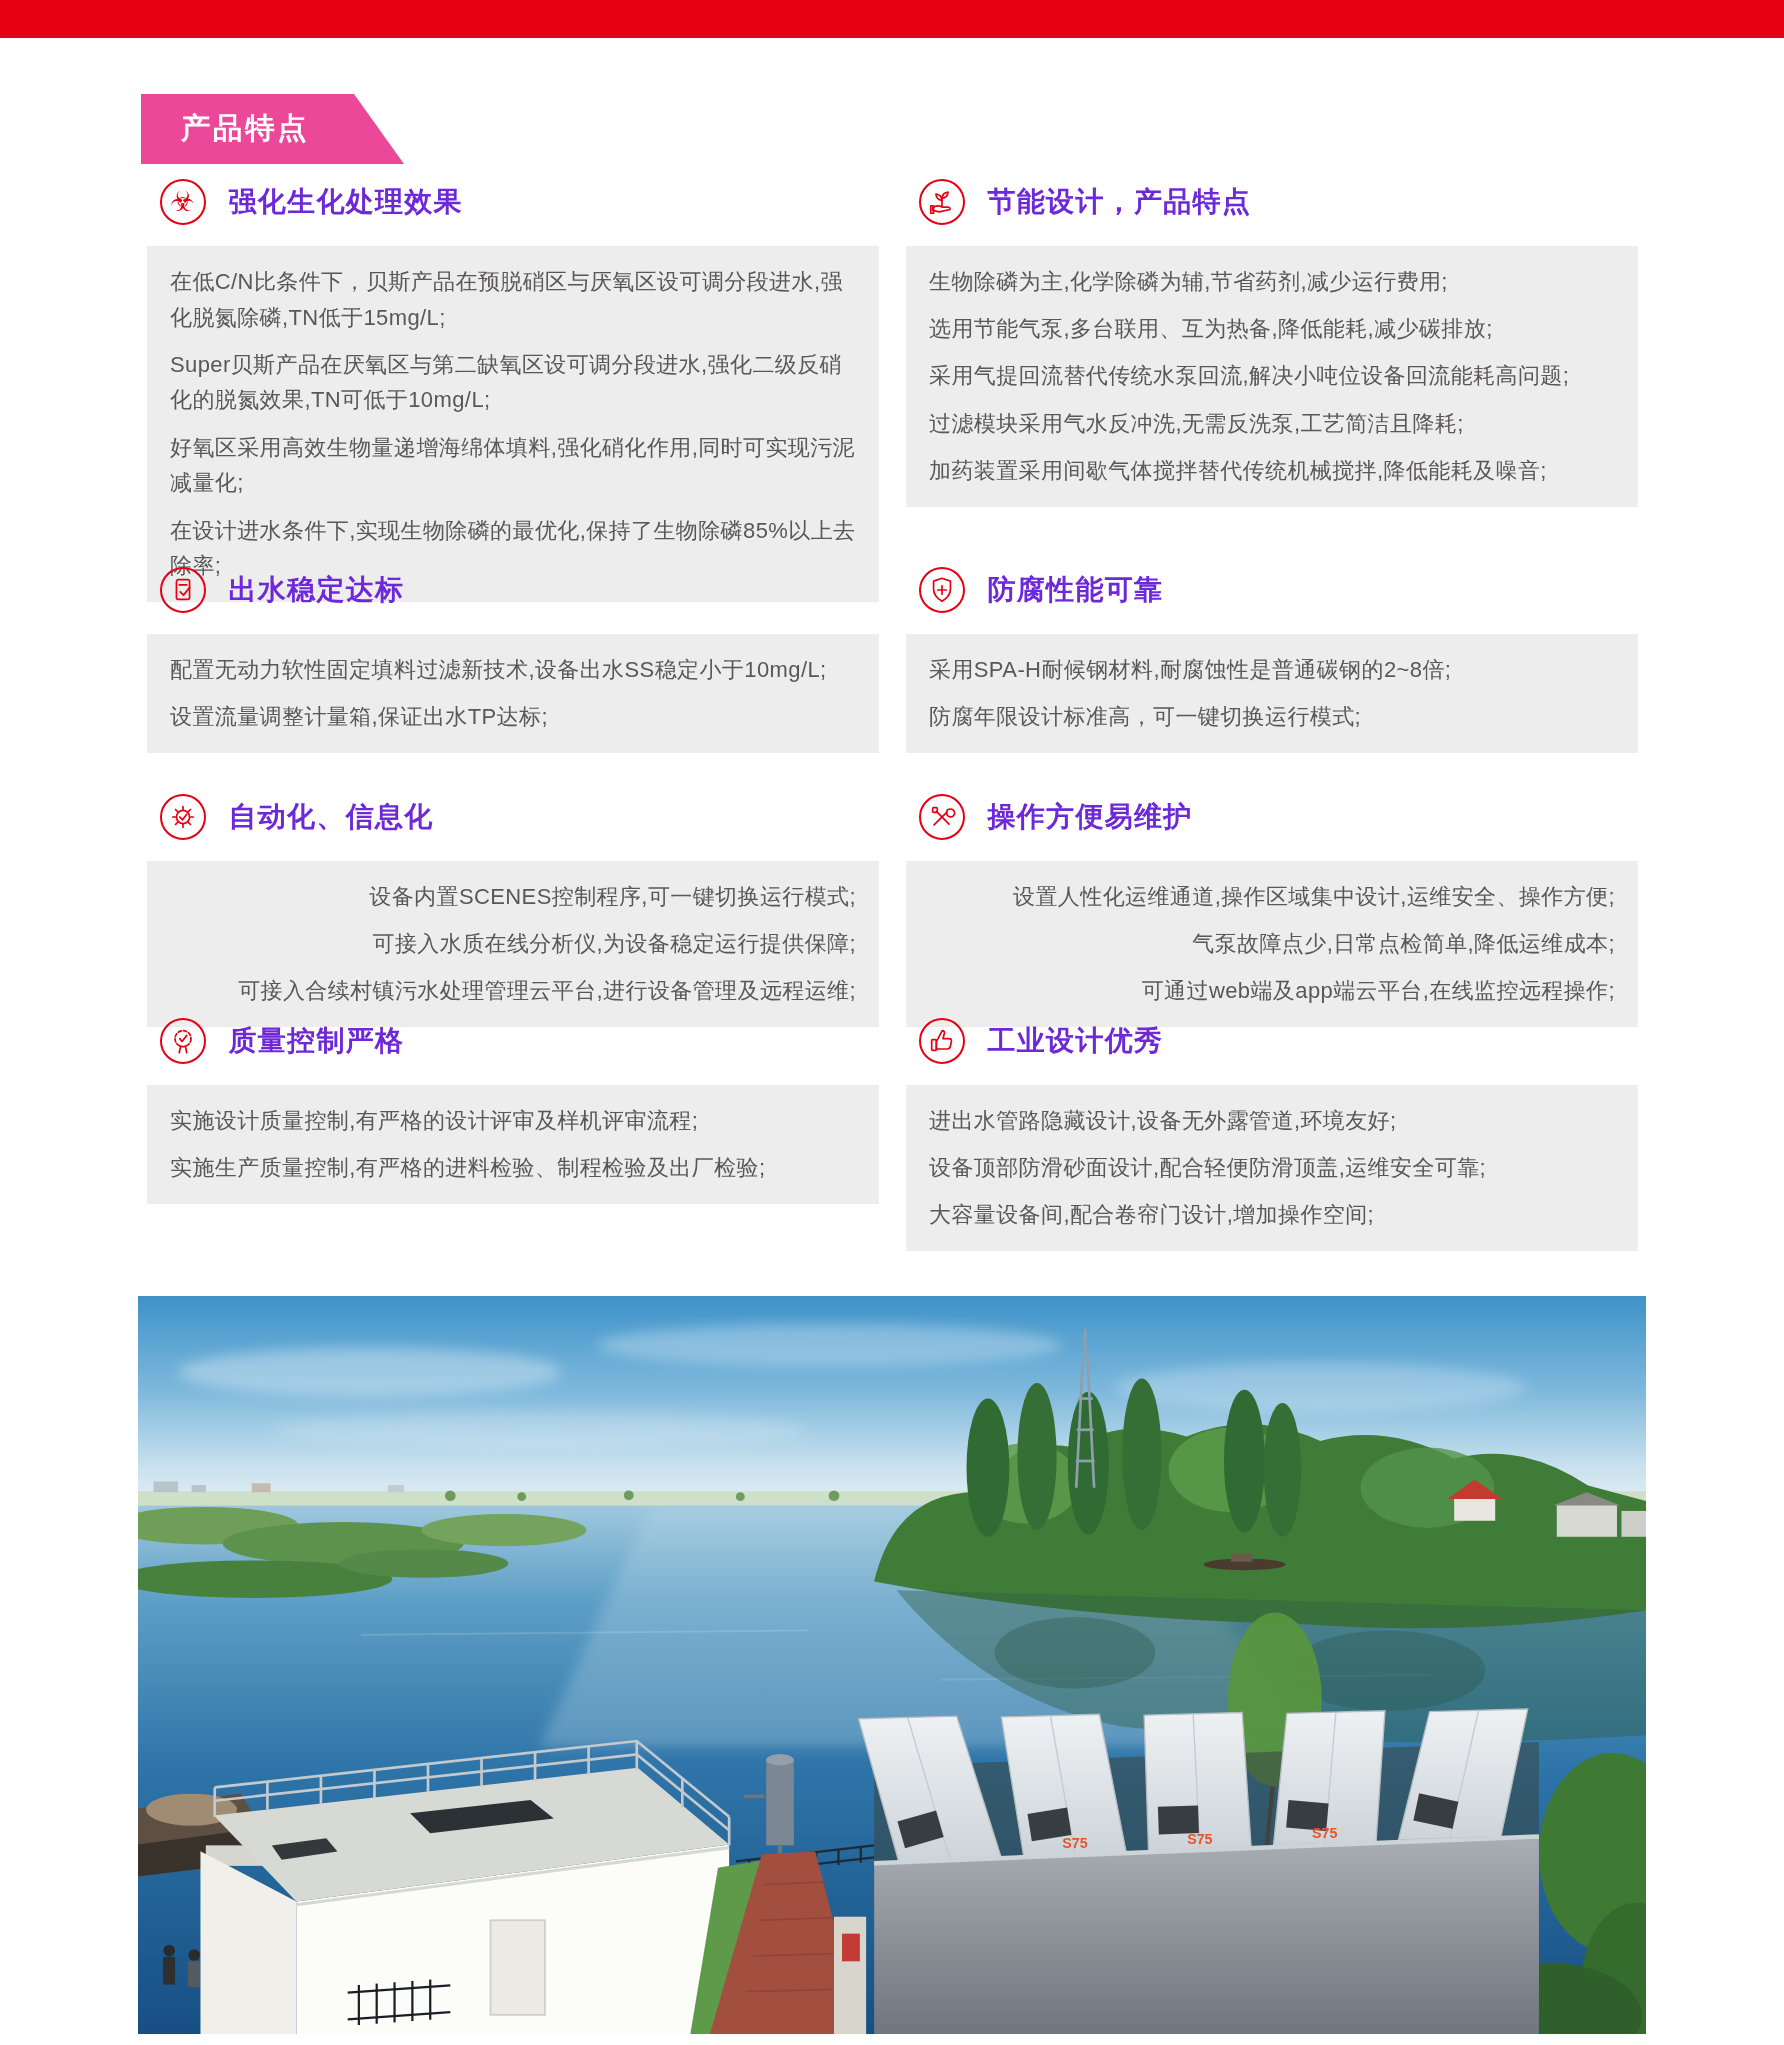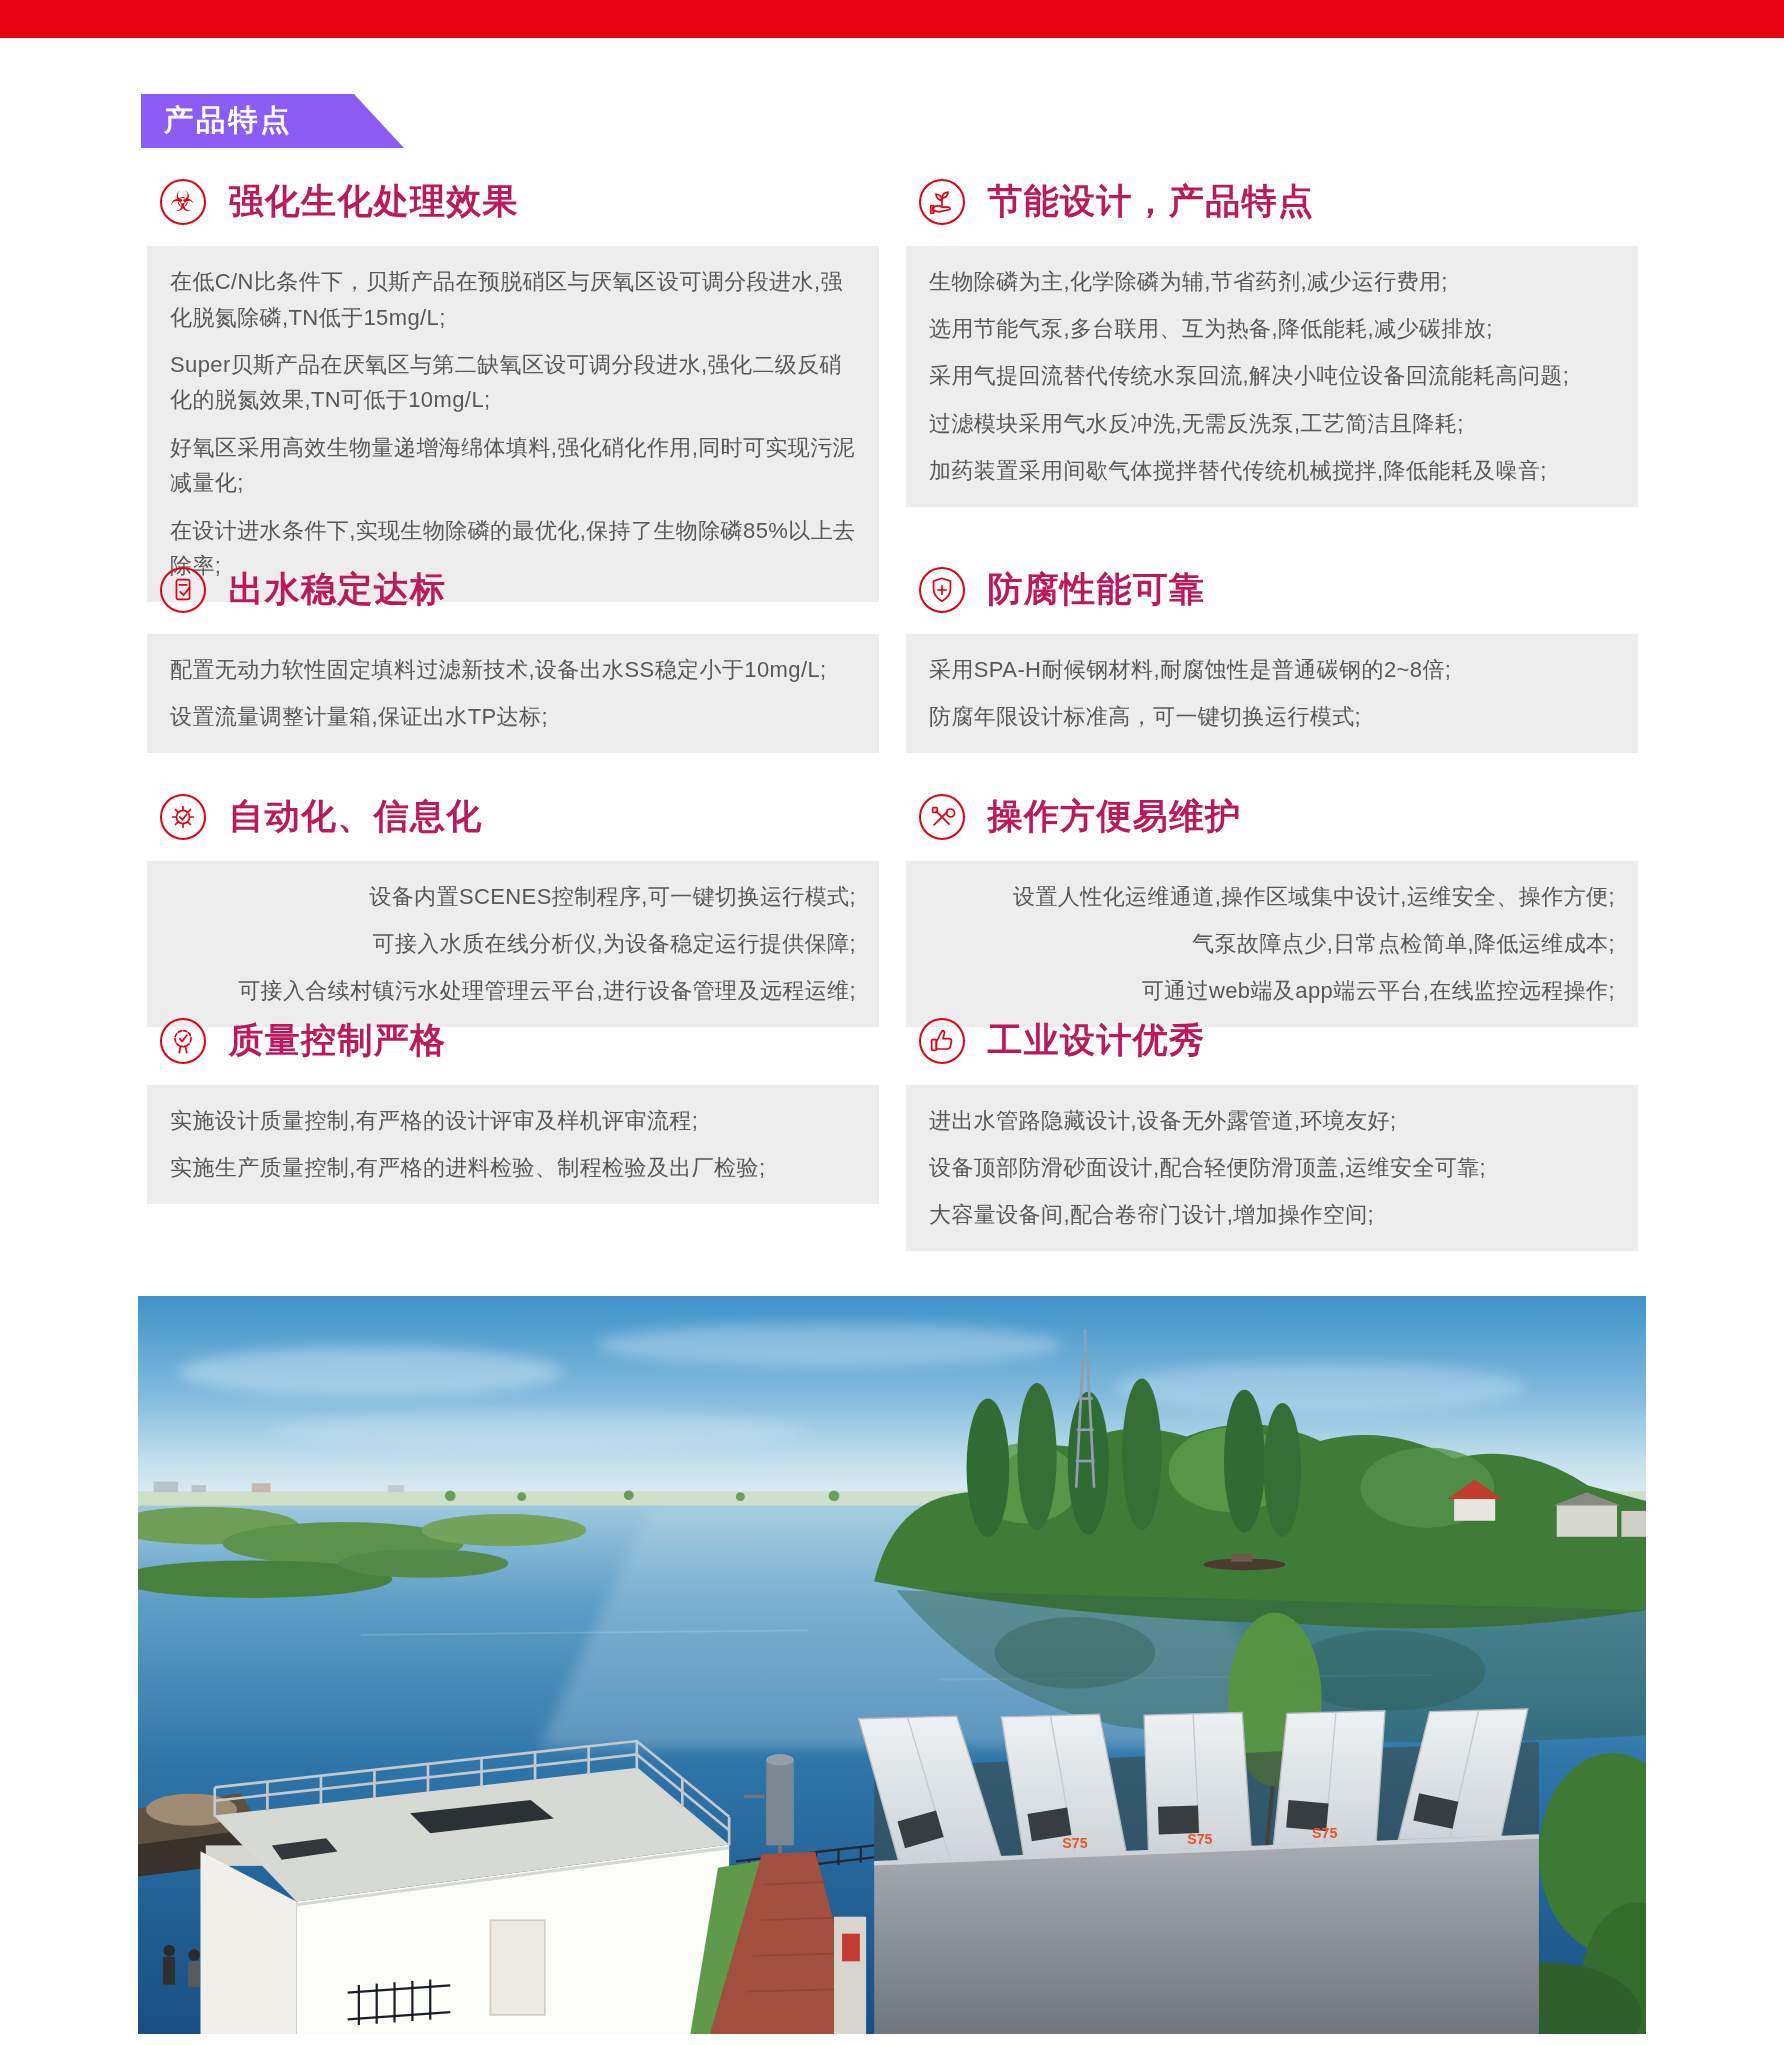--- a/index.html
+++ b/index.html
@@ -9,9 +9,9 @@
   }
   .topbar{position:absolute;left:0;top:0;width:1785px;height:38px;background:#e60012;}
   .banner{
-    position:absolute;left:141px;top:94px;width:263px;height:54px;background:#8b5cf6;
+    position:absolute;left:141px;top:94px;width:263px;height:70px;background:#ec4899;
     clip-path:polygon(0 0,213px 0,263px 100%,0 100%);
-    display:flex;align-items:center;box-sizing:border-box;padding-left:23px;
+    display:flex;align-items:center;box-sizing:border-box;padding-left:40px;
   }
   .banner span{color:#ffffff;font-size:29.4px;font-weight:bold;letter-spacing:2.7px;}
   .card{position:absolute;width:732px;}

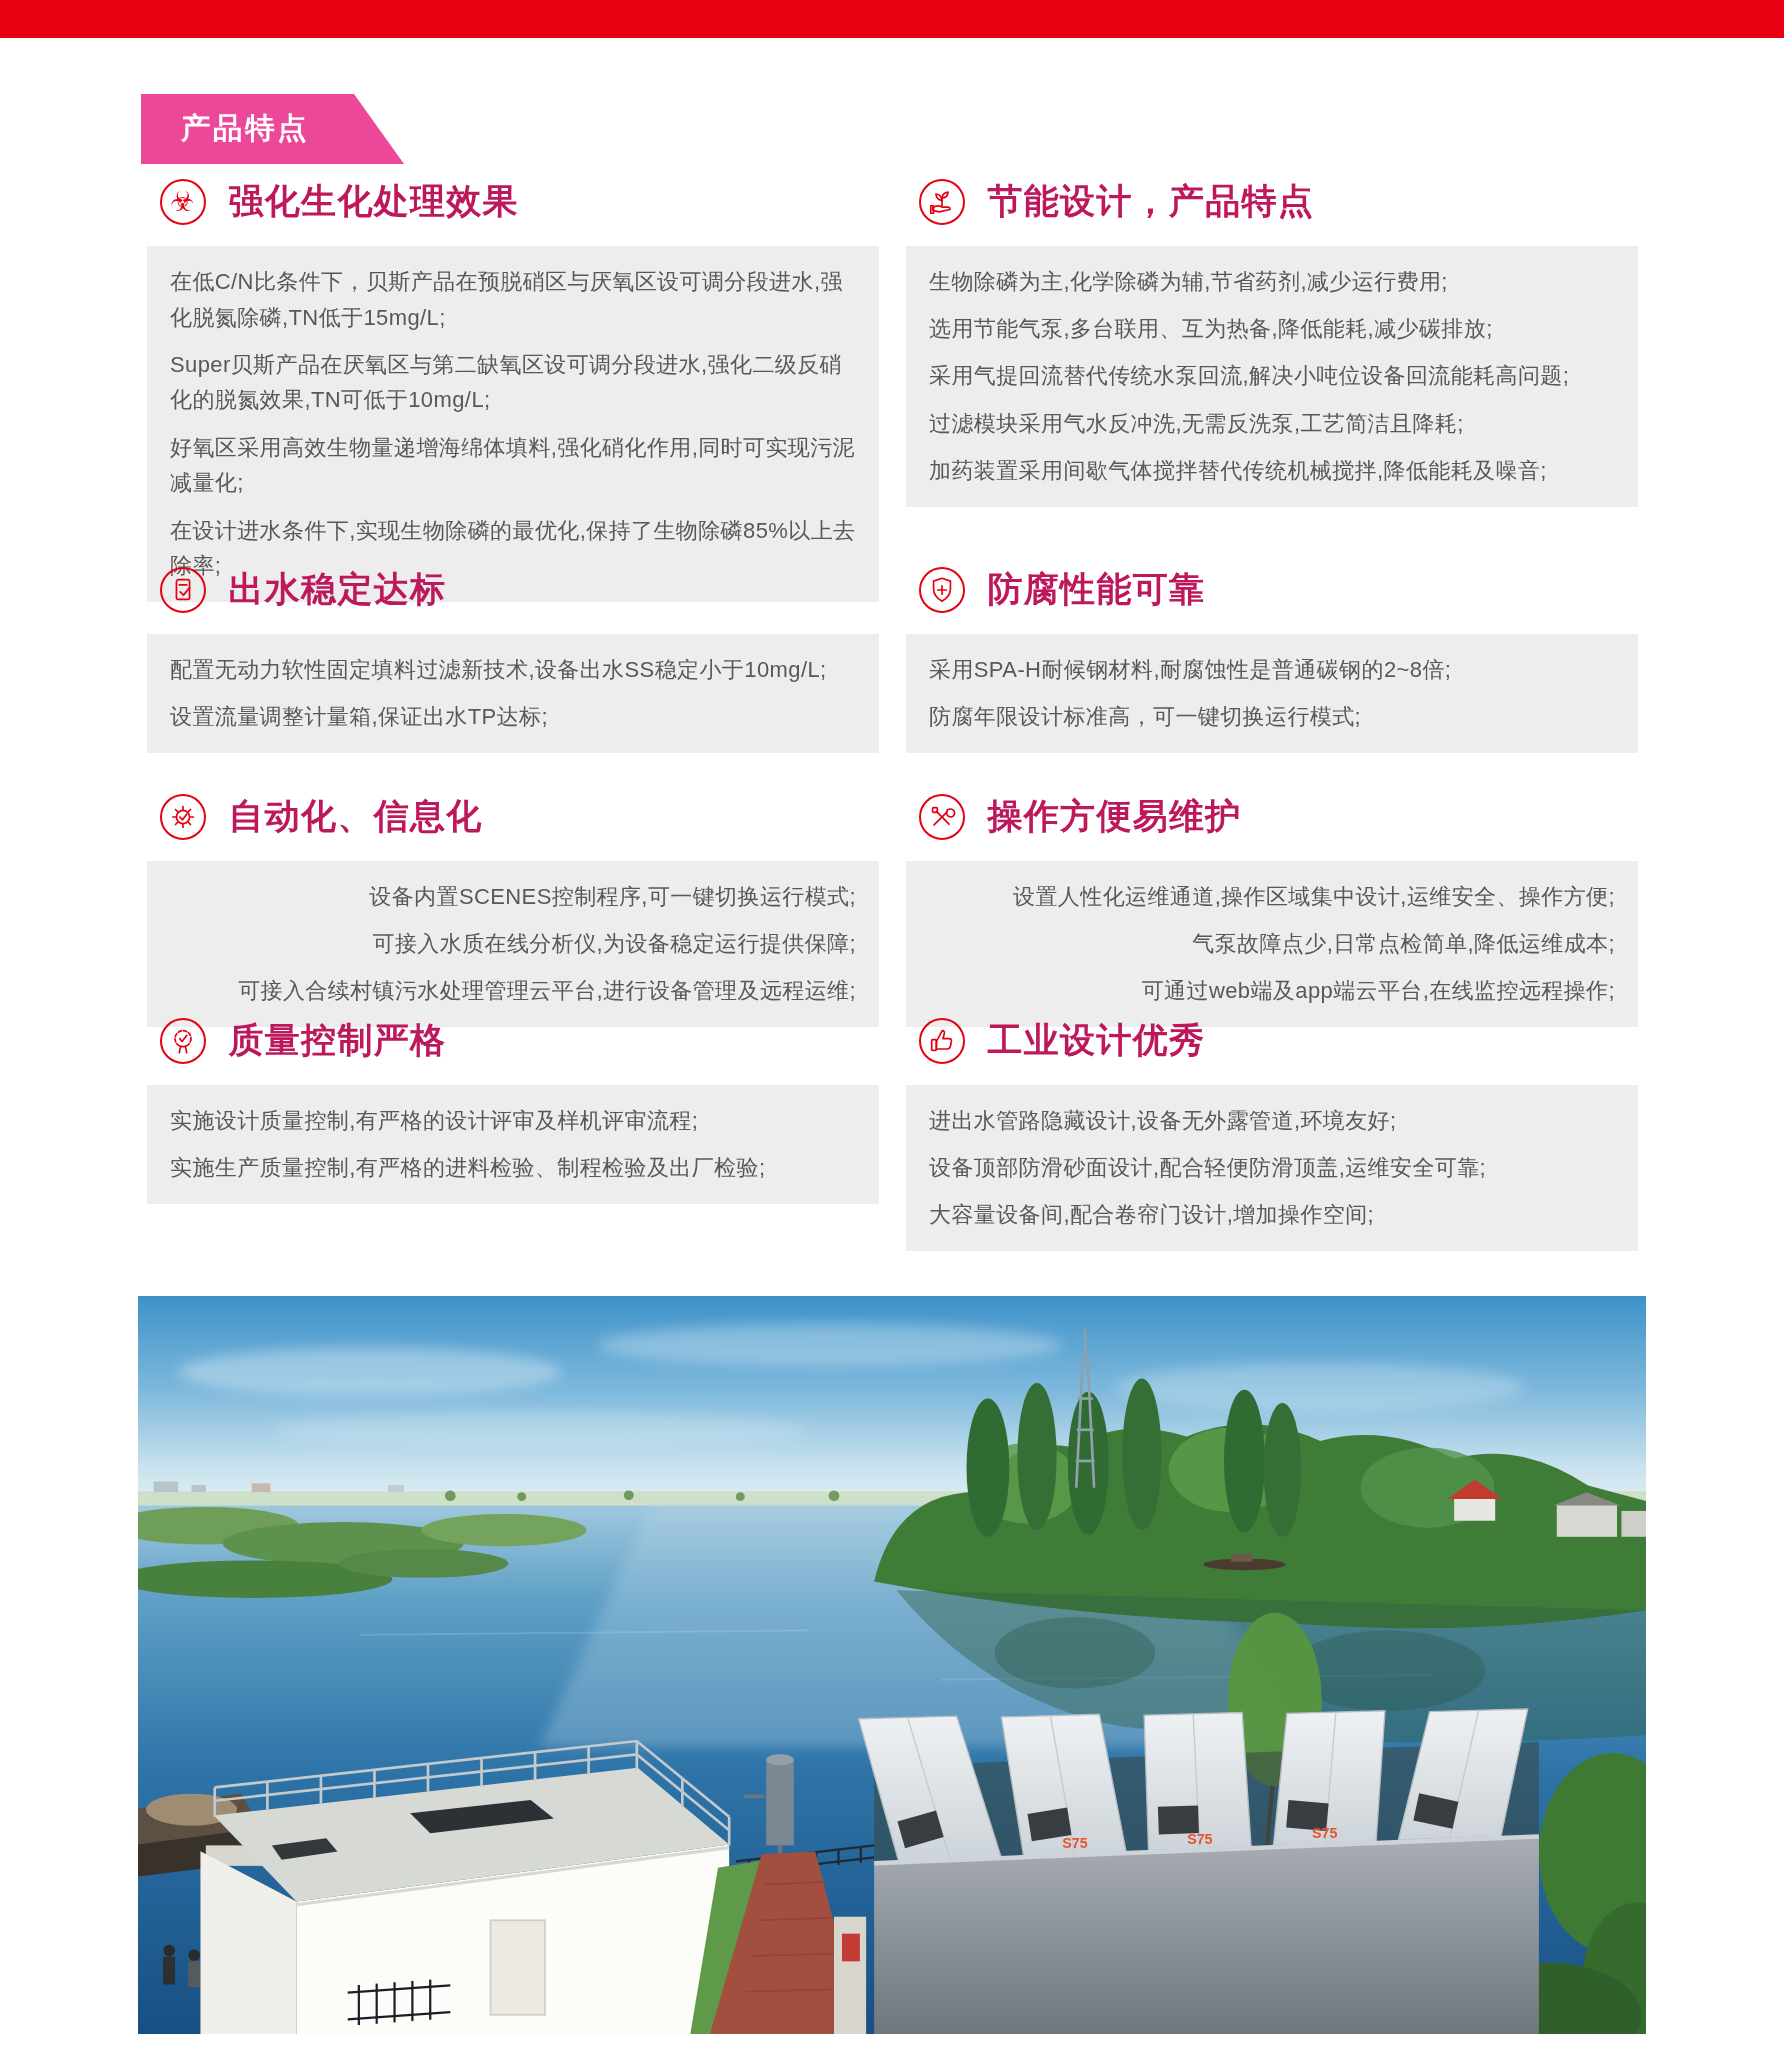--- a/index.html
+++ b/index.html
@@ -24,7 +24,7 @@
   }
   .ring svg{width:30px;height:30px;}
   .glyph{color:#e60012;font-size:28px;line-height:1;font-family:"DejaVu Sans",sans-serif;}
-  .card-title{font-size:35px;font-weight:bold;color:#be185d;letter-spacing:1.3px;}
+  .card-title{font-size:28px;font-weight:bold;color:#6d28d9;letter-spacing:1.3px;}
   .box{background:#ededed;margin-top:15px;padding:18px 23px;}
   .box p{font-size:22px;line-height:1.62;color:#595757;margin:0 0 11.6px 0;letter-spacing:0.4px;}
   .box p:last-child{margin-bottom:0;}

